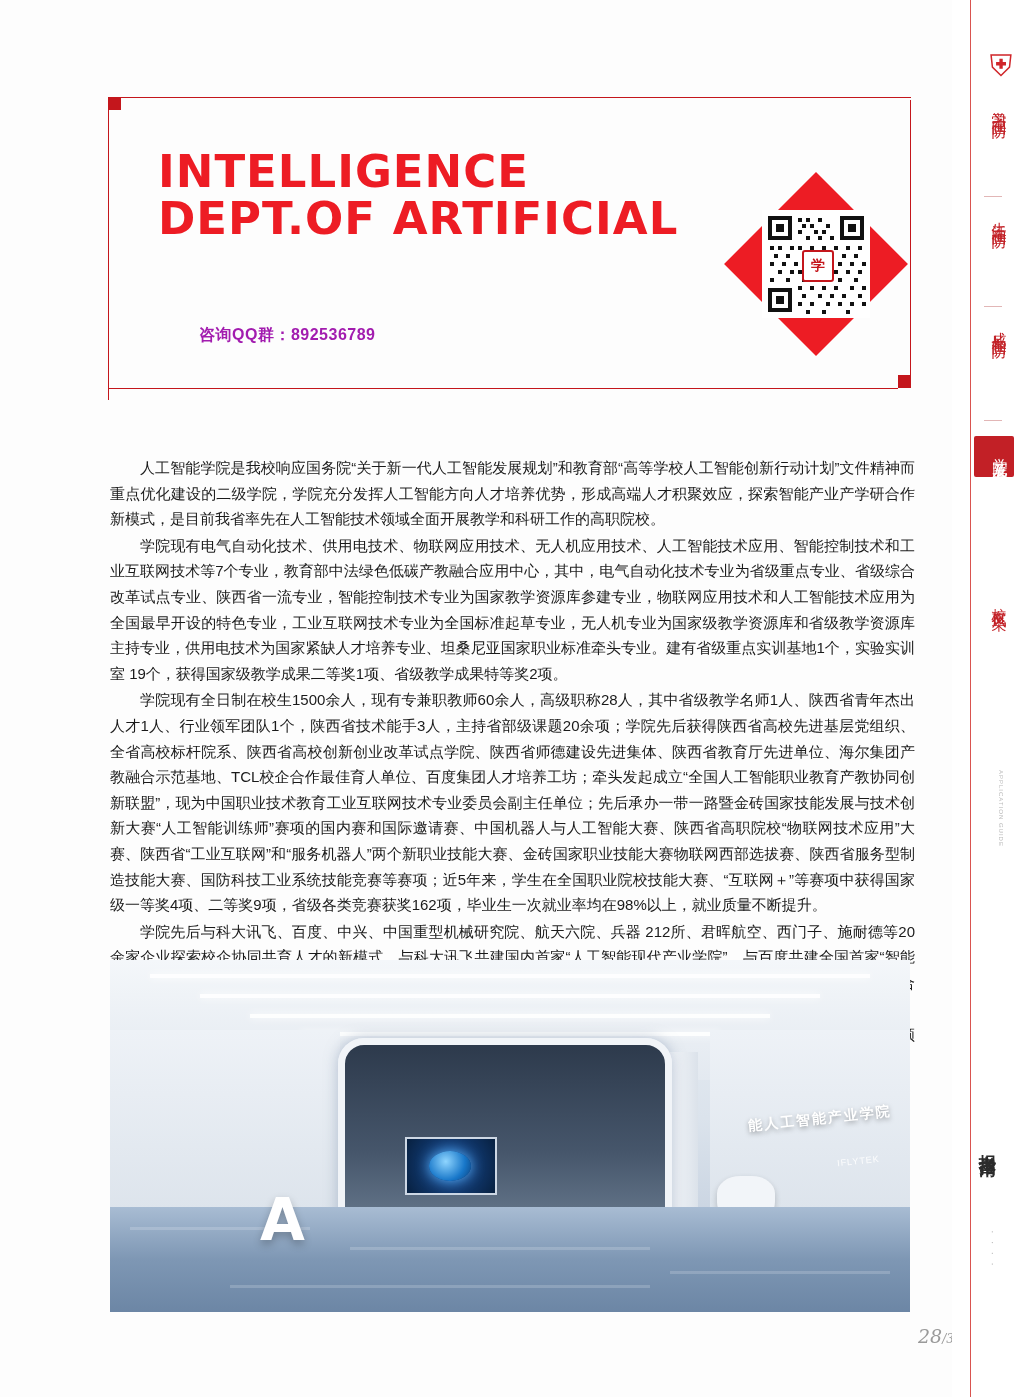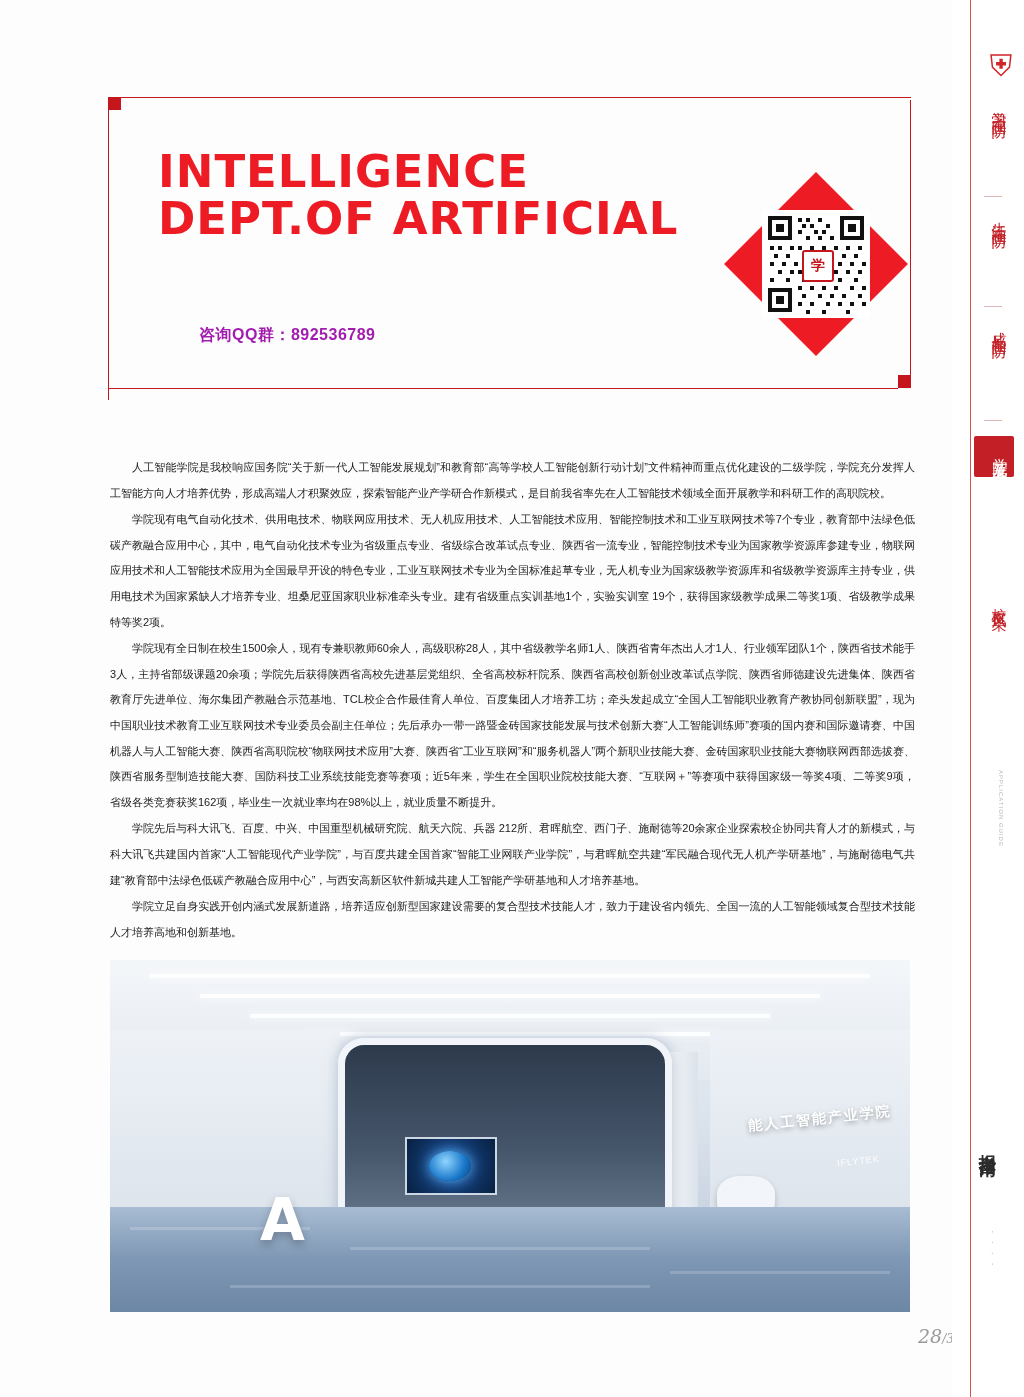--- a/index.html
+++ b/index.html
@@ -244,7 +244,7 @@
     left: 110px;
     top: 455px;
     width: 805px;
-    font-size: 11px;
+    font-size: 15px;
     line-height: 25.6px;
     color: #1a1a1a;
     text-align: justify;

